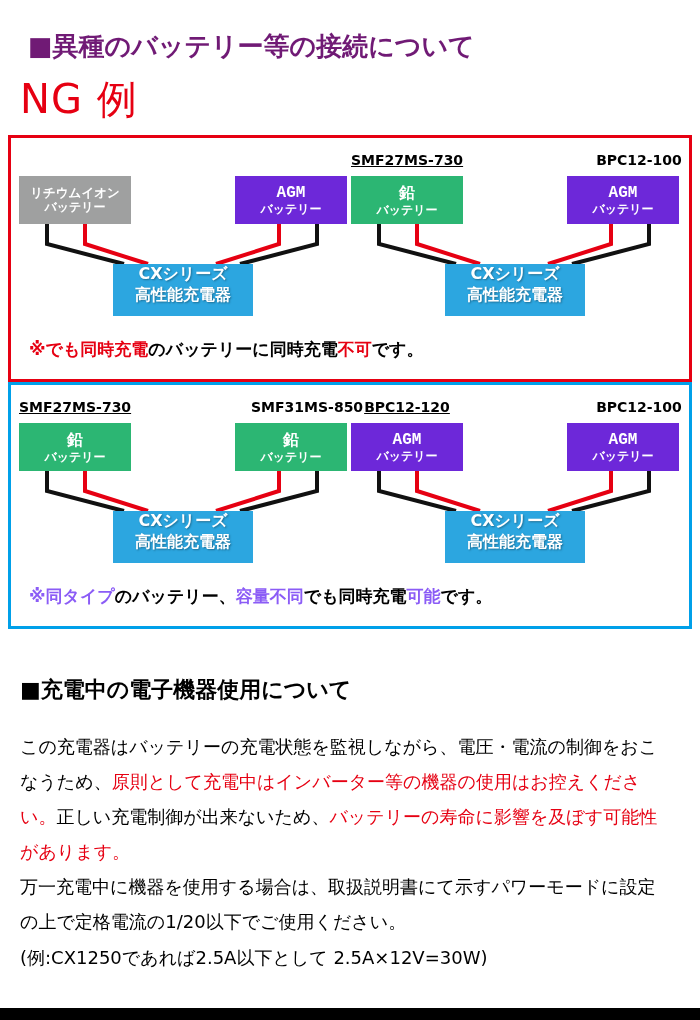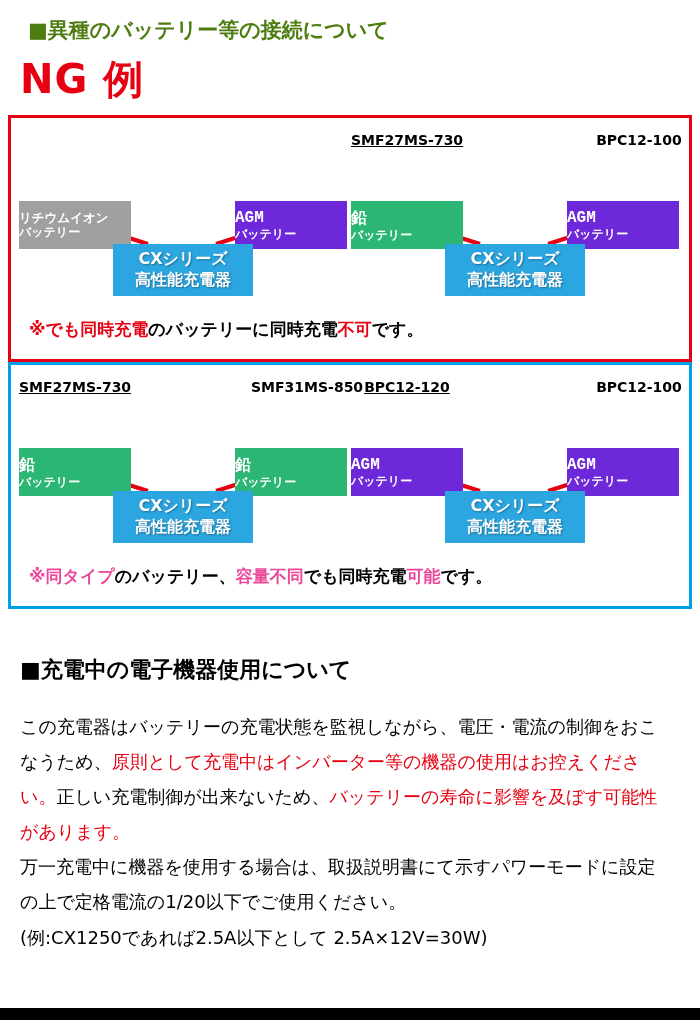--- a/index.html
+++ b/index.html
@@ -7,7 +7,7 @@
   body { font-family:"DejaVu Sans","Liberation Sans",sans-serif; }
   .page { position:relative; width:700px; height:1020px; background:#ffffff; overflow:hidden; }
 
-  .sec-heading-green { color:#4d7c0f; font-size:21px; font-weight:bold; padding:16px 0 0 28px; }
+  .sec-heading-green { color:#701a75; font-size:26px; font-weight:bold; padding:29px 0 0 28px; }
   .big-title { font-size:40px; font-weight:bold; margin:8px 0 8px 20px; letter-spacing:1px; }
   .big-title.ng { color:#e60012; }
   .big-title.ok { color:#00a0e9; margin-top:20px; }

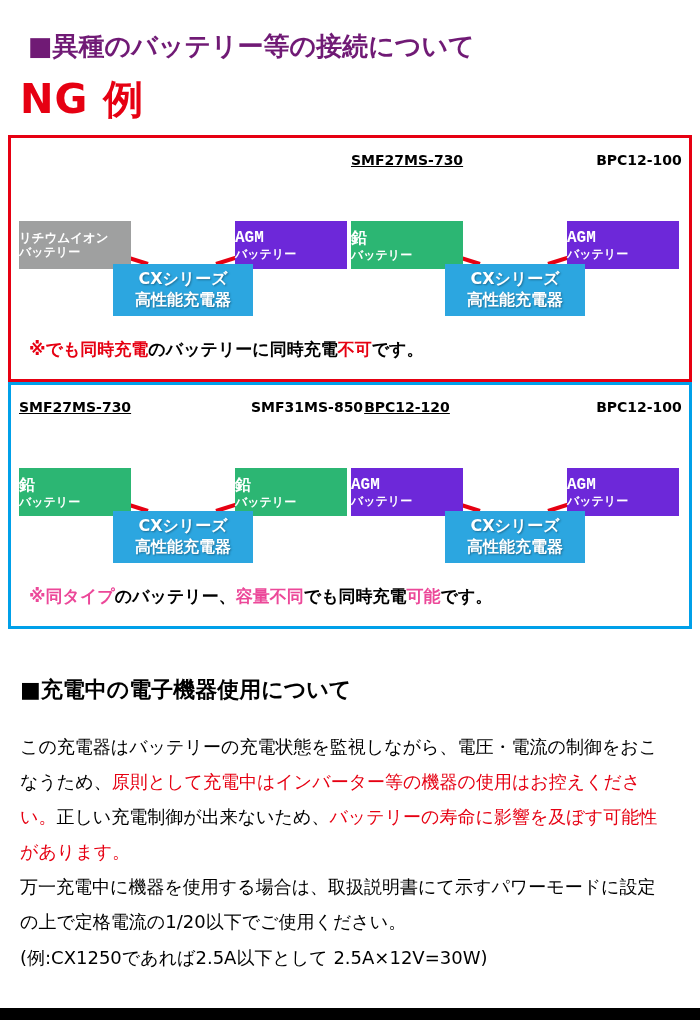--- a/index.html
+++ b/index.html
@@ -8,7 +8,7 @@
   .page { position:relative; width:700px; height:1020px; background:#ffffff; overflow:hidden; }
 
   .sec-heading-green { color:#701a75; font-size:26px; font-weight:bold; padding:29px 0 0 28px; }
-  .big-title { font-size:40px; font-weight:bold; margin:8px 0 8px 20px; letter-spacing:1px; }
+  .big-title { font-size:40px; font-weight:normal; margin:8px 0 8px 20px; letter-spacing:1px; }
   .big-title.ng { color:#e60012; }
   .big-title.ok { color:#00a0e9; margin-top:20px; }
 

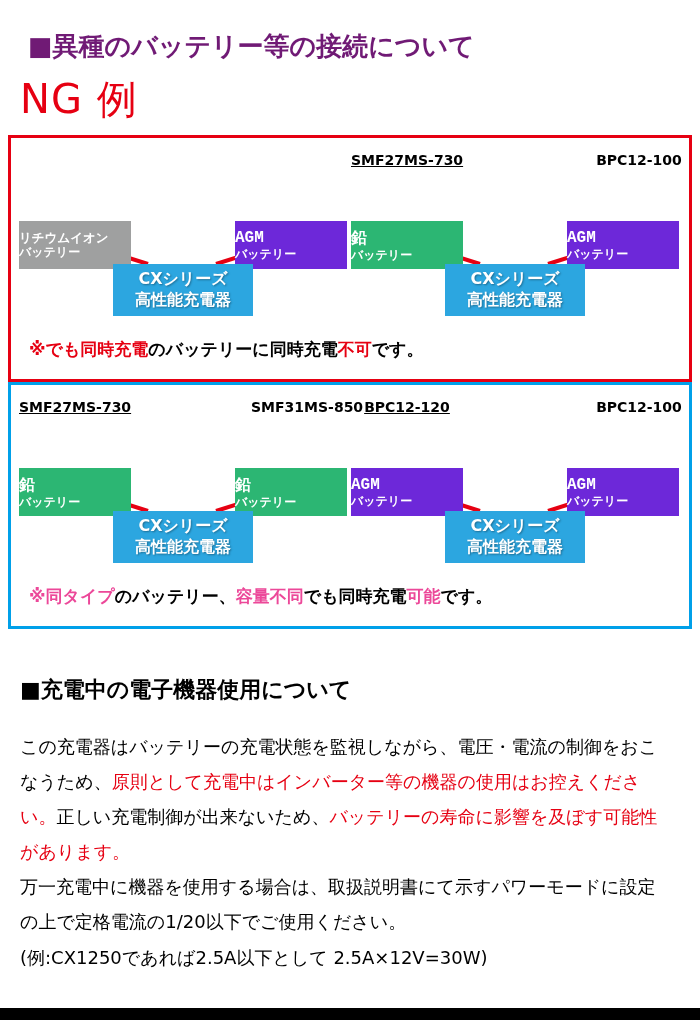--- a/index.html
+++ b/index.html
@@ -29,7 +29,7 @@
   .model-label.right { left:234px; }
 
   .batt { position:absolute; top:26px; width:112px; height:48px; color:#fff; font-weight:bold;
-          display:flex; flex-direction:column; justify-content:center; line-height:1.25;margin-top:45px; }
+          text-align:center; display:flex; flex-direction:column; justify-content:center; line-height:1.25; }
   .batt.left  { left:2px; }
   .batt.right { left:218px; }
   .batt-gray  { background:#9fa0a0; }

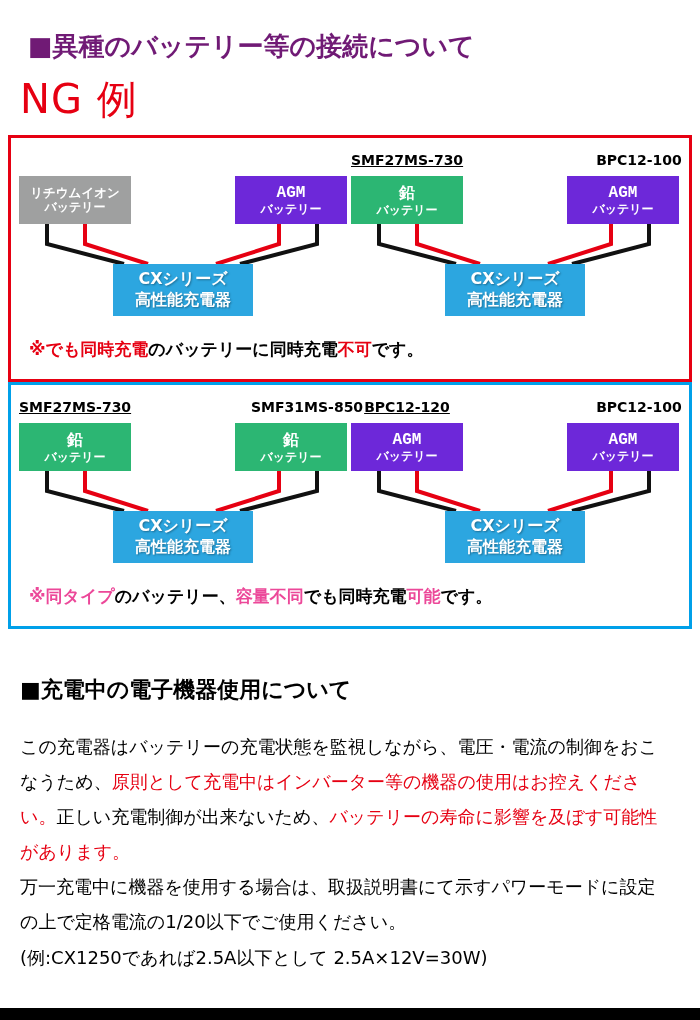--- a/index.html
+++ b/index.html
@@ -41,7 +41,7 @@
 
   .charger { position:absolute; left:96px; top:114px; width:140px; height:52px; background:#2ca6e0;
              color:#fff; font-weight:bold; text-align:center; display:flex; flex-direction:column;
-             justify-content:center; line-height:1.3; text-shadow:1px 1px 2px rgba(0,0,0,.35); }
+             justify-content:flex-start; line-height:1.3; text-shadow:1px 1px 2px rgba(0,0,0,.35); }
   .charger .c1, .charger .c2 { font-size:16px; }
 
   .note { margin:22px 0 0 12px; font-size:17px; font-weight:bold; color:#000; }

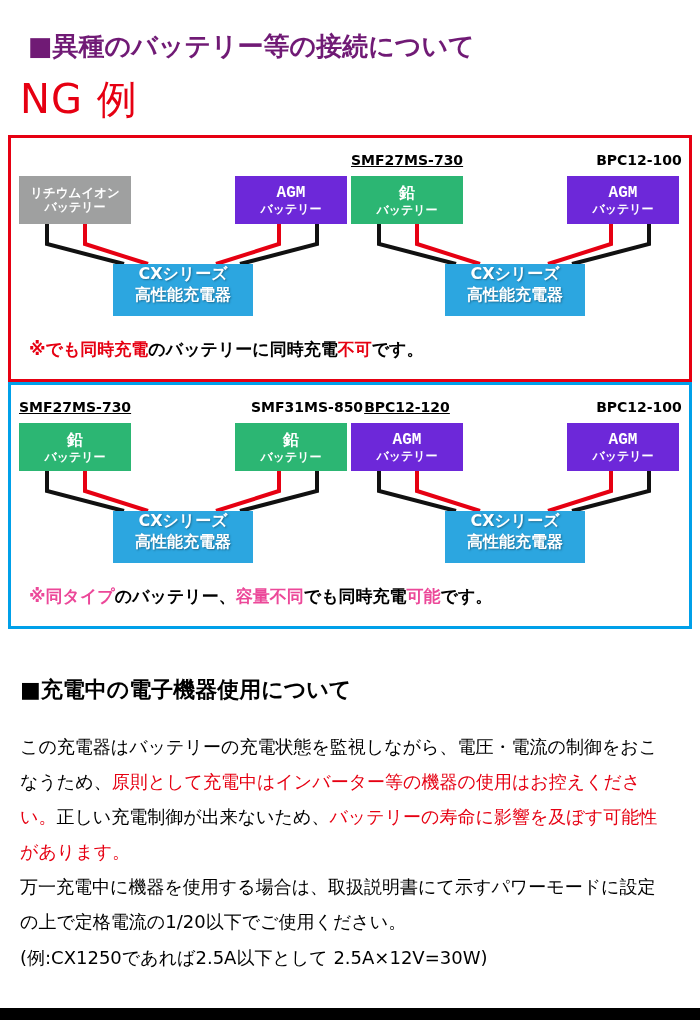--- a/index.html
+++ b/index.html
@@ -46,7 +46,7 @@
 
   .note { margin:22px 0 0 12px; font-size:17px; font-weight:bold; color:#000; }
   .note .red  { color:#e60012; }
-  .note .blue { color:#ec4899; }
+  .note .blue { color:#8b5cf6; }
 
   .usage-heading { font-size:22px; font-weight:bold; color:#000; margin:46px 0 24px 20px; }
   .usage-wrap { width:672px; padding-left:20px; }

